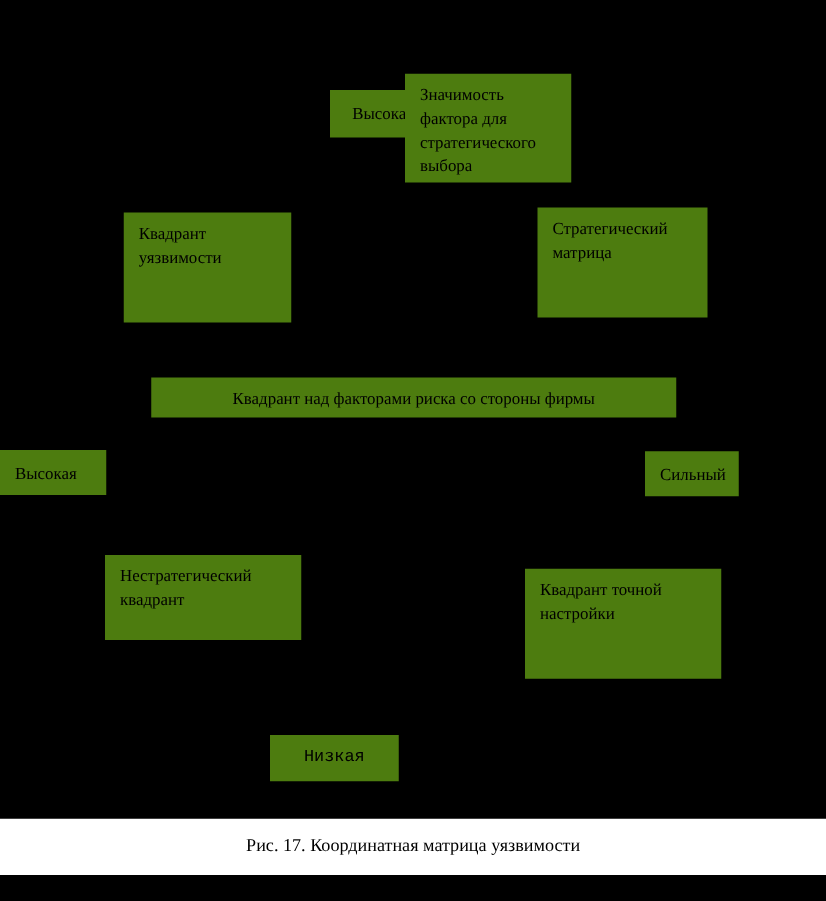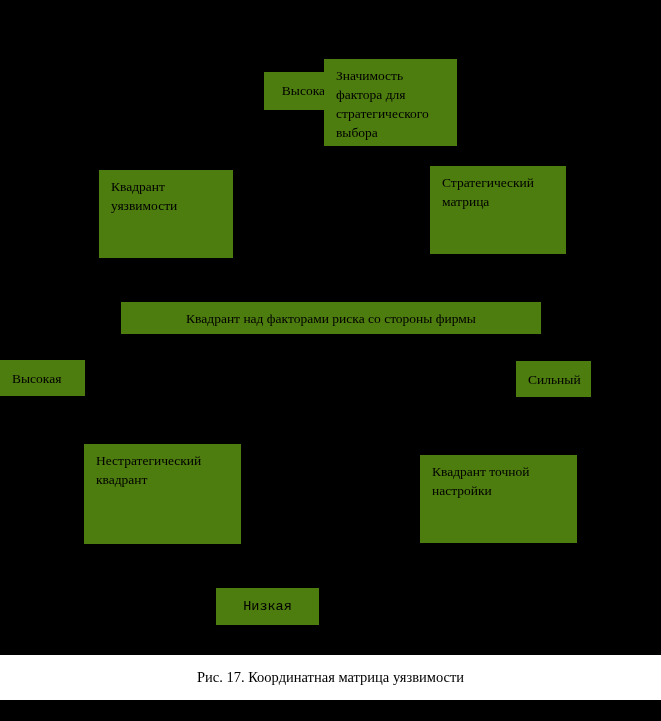--- a/index.html
+++ b/index.html
@@ -49,7 +49,7 @@
   
   #quadrant-vulnerability  { left: 99px;  top: 170px; width: 134px; height: 88px; }
   #quadrant-strategic      { left: 430px; top: 166px; width: 136px; height: 88px; }
-  #quadrant-nonstrategic   { left: 84px;  top: 444px; width: 157px; height: 100px; }
+  #quadrant-nonstrategic   { left: 84px;  top: 444px; width: 157px; height: 68px; }
   #quadrant-finetuning     { left: 420px; top: 455px; width: 157px; height: 88px; }
 
   

